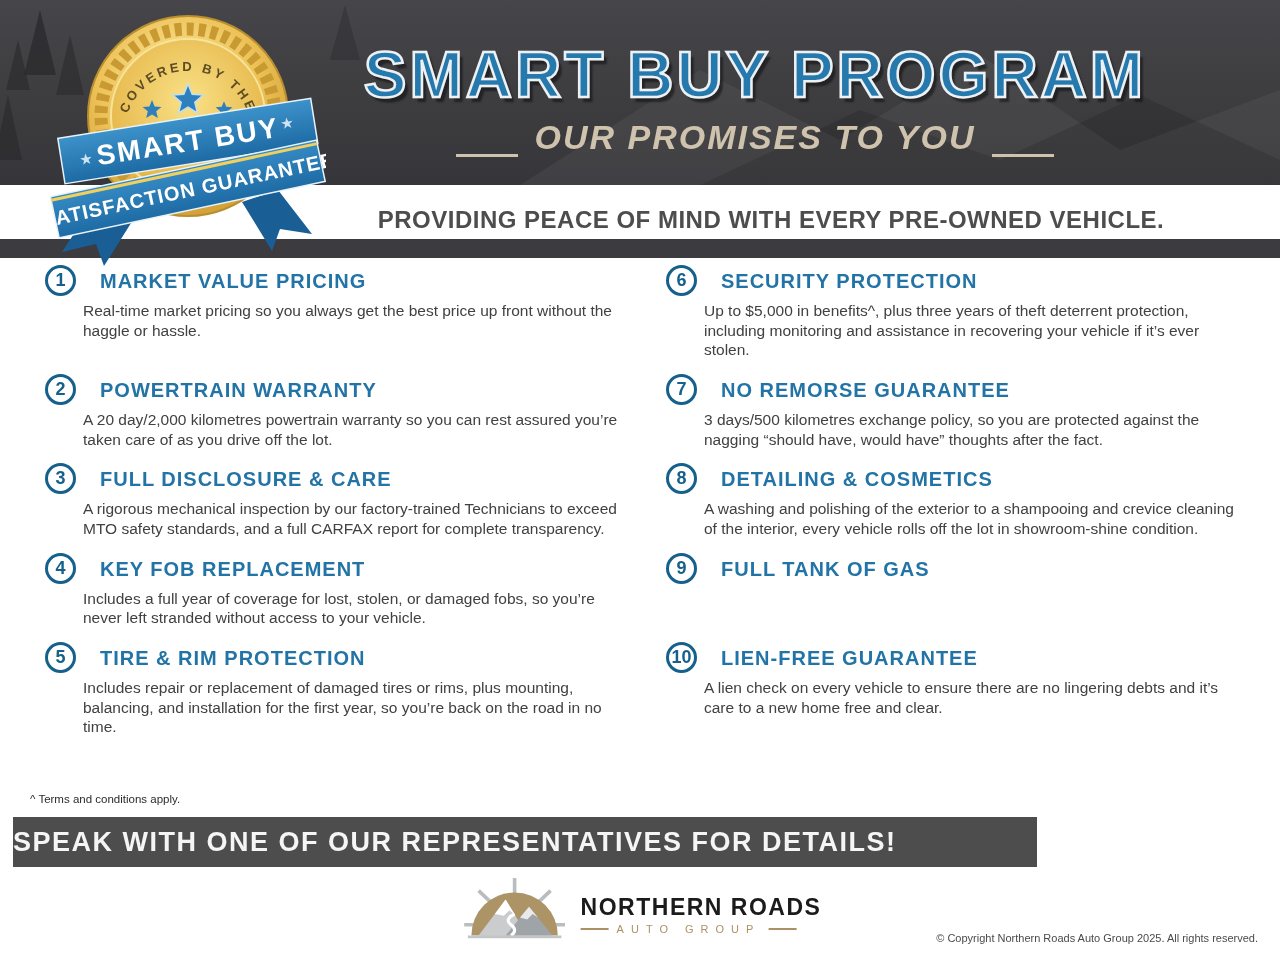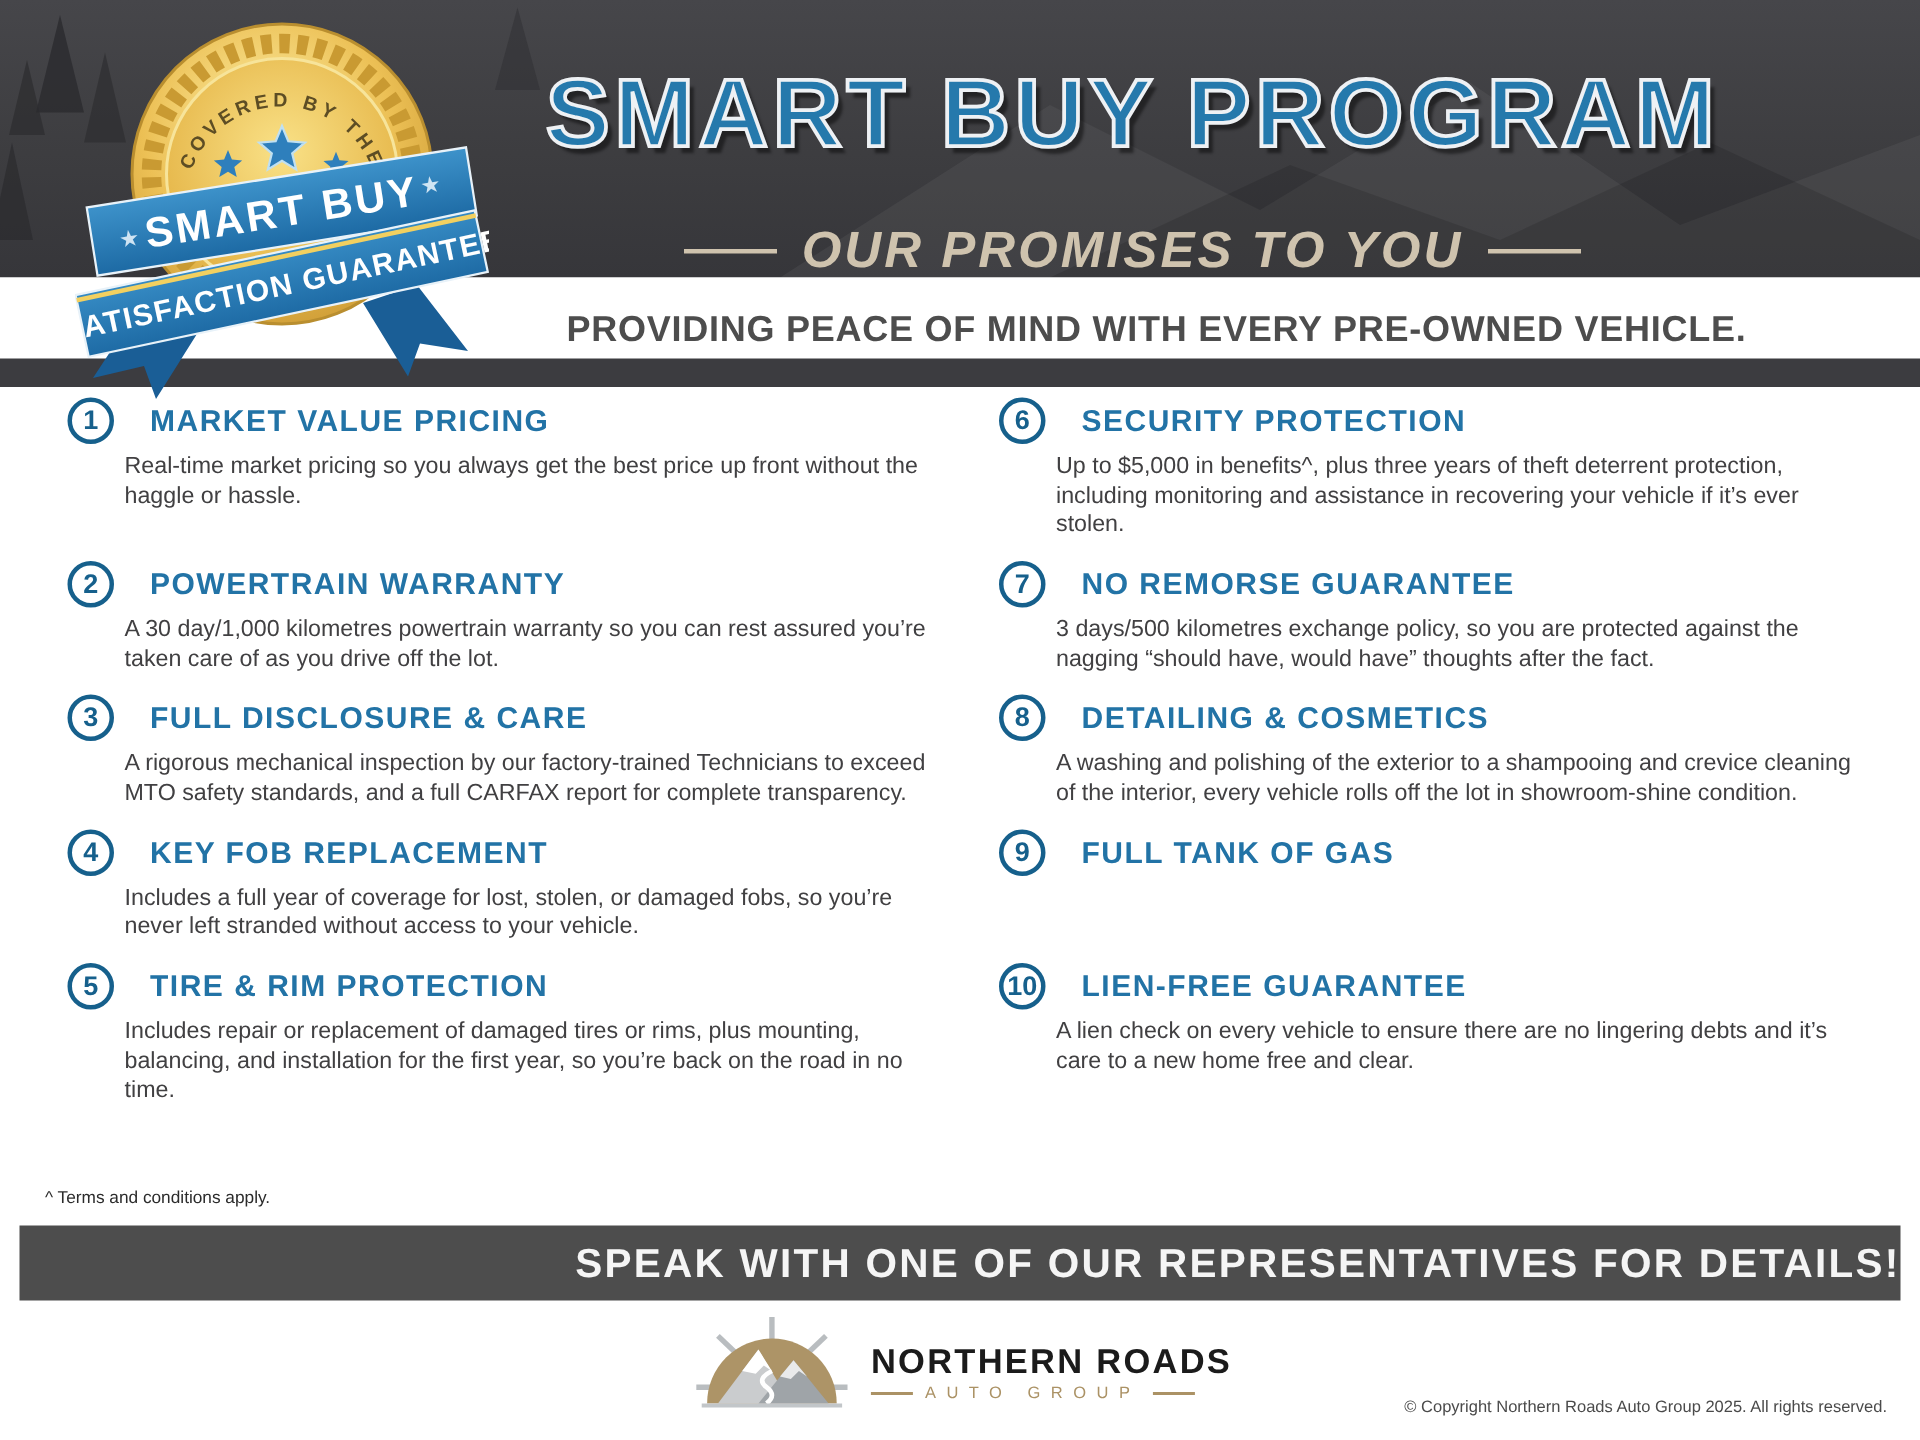--- a/index.html
+++ b/index.html
@@ -24,10 +24,9 @@
   }
   .header-subtitle {
     position:absolute; top:118px; left:330px; width:850px;
-    display:flex; align-items:center; justify-content:center; gap:16px;
+    display:flex; align-items:flex-end; justify-content:center; gap:16px;
     color:#cfc3ae; font-size:34px; font-weight:bold; font-style:italic; letter-spacing:2px;
     white-space:nowrap;
-    margin-top:30px;
   }
   .subtitle-dash { width:62px; height:3px; background:#cfc3ae; }
   .tagline-band {

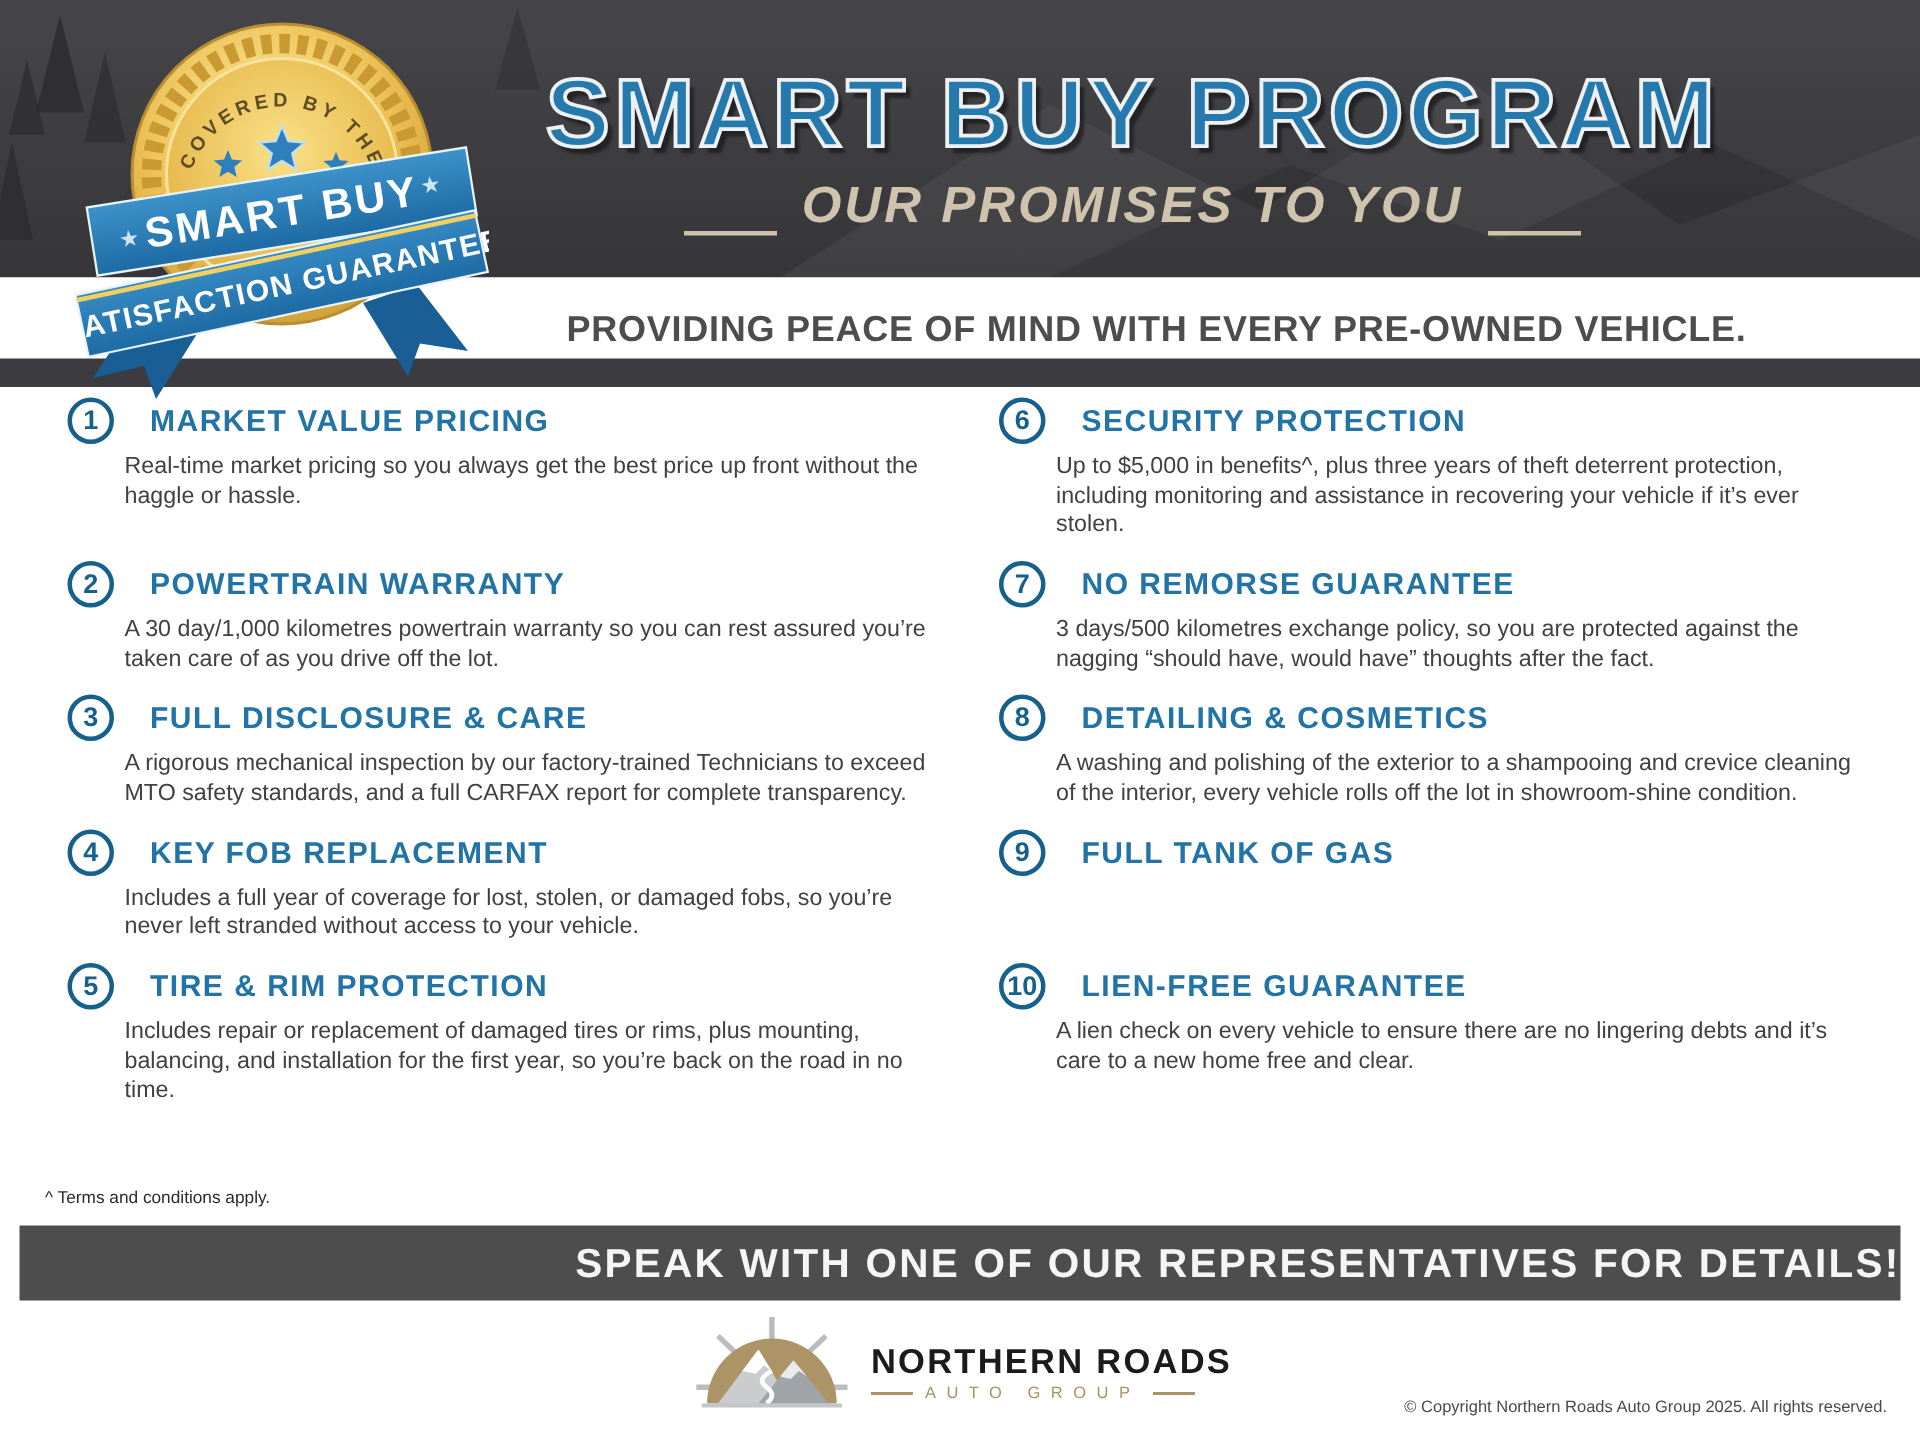--- a/index.html
+++ b/index.html
@@ -171,7 +171,7 @@
       <div class="promise">
         <div class="promise-number">2</div>
         <div class="promise-title">POWERTRAIN WARRANTY</div>
-        <div class="promise-desc">A 30 day/1,000 kilometres powertrain warranty so you can rest assured you’re taken care of as you drive off the lot.</div>
+        <div class="promise-desc">A 20 day/2,000 kilometres powertrain warranty so you can rest assured you’re taken care of as you drive off the lot.</div>
       </div>
 
       <div class="promise">

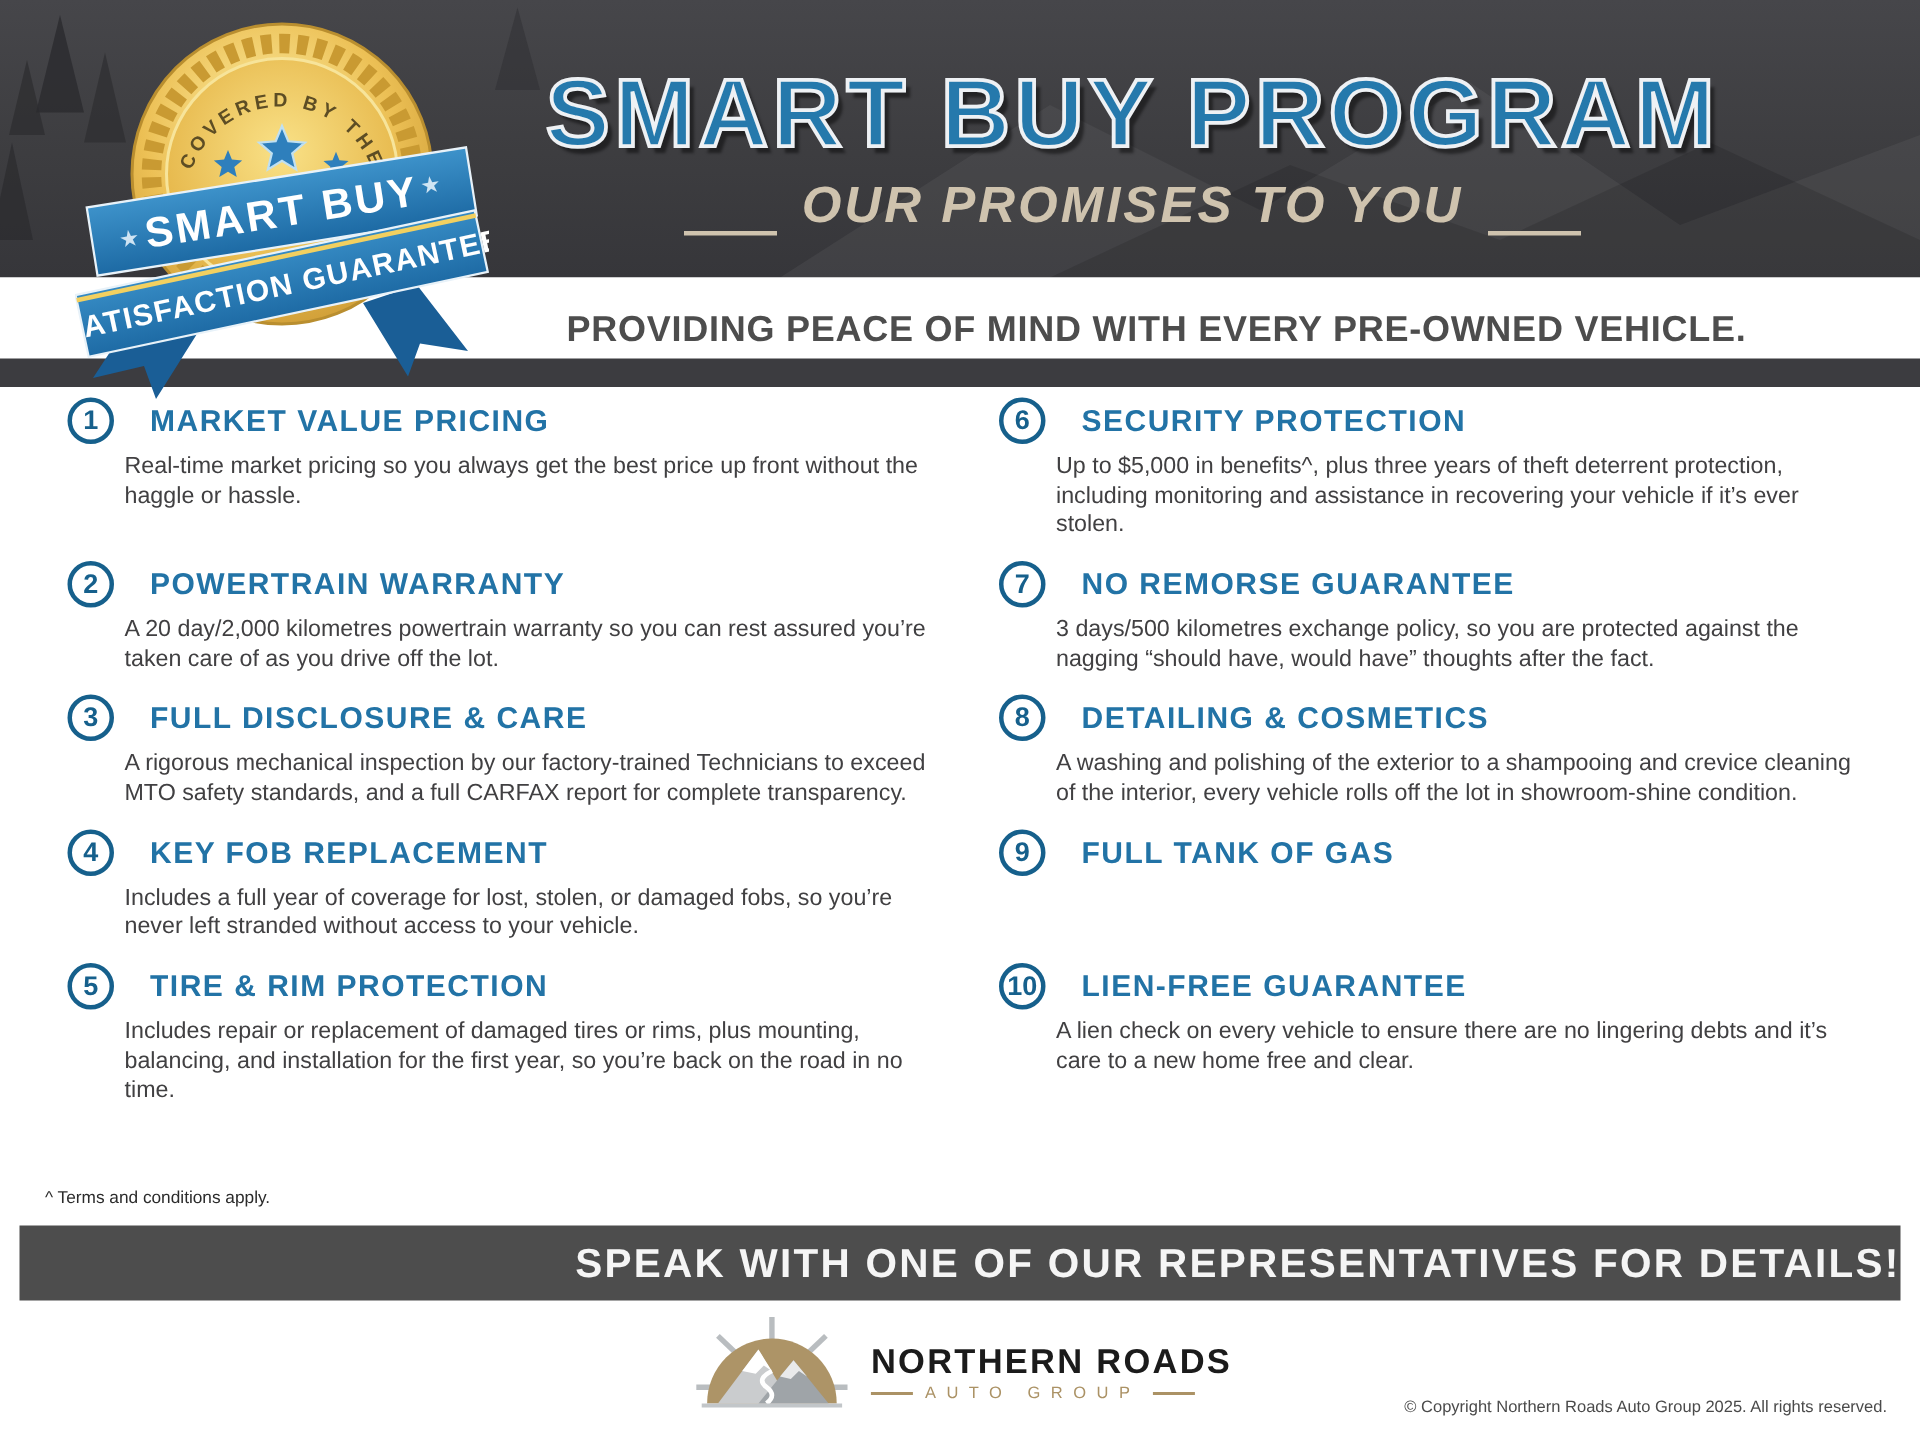--- a/index.html
+++ b/index.html
@@ -60,8 +60,8 @@
   
   .footnote { position:absolute; top:793px; left:30px; font-size:11.5px; color:#2b2b2b; }
   .speak-band {
-    position:absolute; top:817px; left:13px; width:1254px; height:50px; background:#4d4d4d;
-    display:flex; align-items:center; justify-content:flex-end;
+    position:absolute; top:817px; left:13px; width:1024px; height:50px; background:#4d4d4d;
+    display:flex; align-items:center; justify-content:flex-start;
   }
   .speak-band span {
     color:#f5f5f5; font-size:27px; font-weight:bold; letter-spacing:1.5px; white-space:nowrap;

